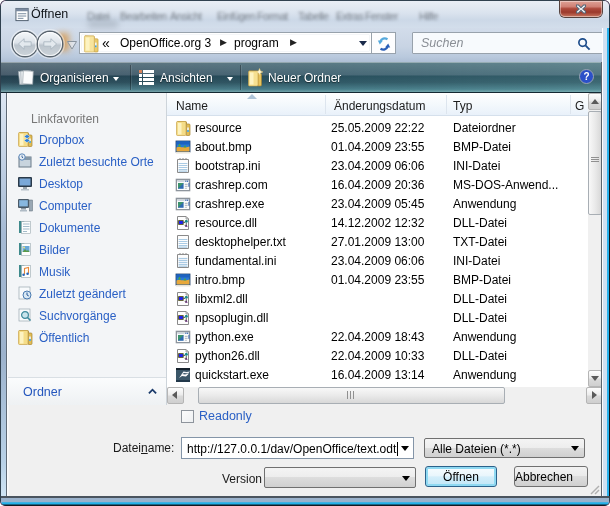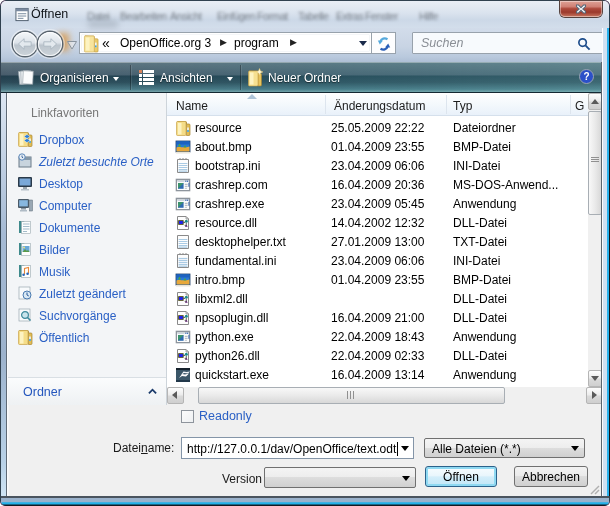--- a/index.html
+++ b/index.html
@@ -58,7 +58,7 @@
   background:linear-gradient(#4a545e 0 16%, #9ab2cc 25% 62%, #22b0e8 66% 82%, #141a22 88% 100%); border-radius:0 0 5px 5px; }
 
 #sidebar { position:absolute; left:8px; top:93px; width:158px; height:312px; background:#f3f5f7; }
-#lfav { position:absolute; left:23px; top:13px; color:#777; font-size:12px; }
+#lfav { position:absolute; left:23px; top:19px; color:#777; font-size:12px; }
 .sitem { position:absolute; left:6px; width:154px; height:20px; }
 .sitem svg { position:absolute; left:3px; top:1px; }
 .sitem .t { position:absolute; left:25px; top:3px; font-size:12px; color:#2a60c5; white-space:nowrap; }

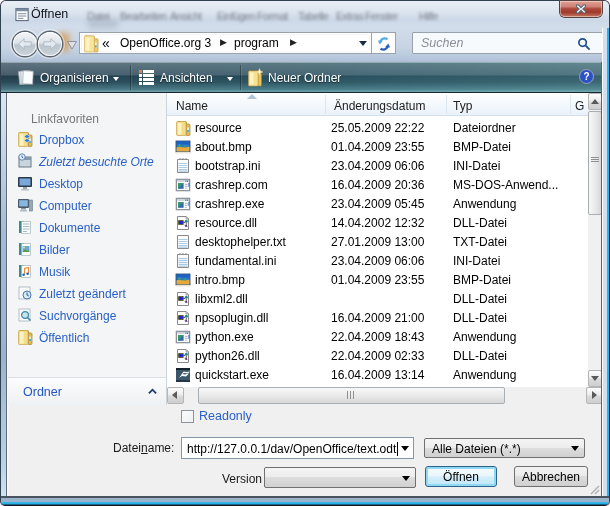--- a/index.html
+++ b/index.html
@@ -227,7 +227,7 @@
         </svg>
         <div class="t">Dropbox</div>
       </div>
-      <div class="sitem" style="top: 59px; font-style: italic;">
+      <div class="sitem" style="top: 59px;">
         <svg width="16" height="16" viewBox="0 0 16 16">
           <rect x="2" y="4" width="12" height="10" fill="#c8d4de" stroke="#6a7a88"></rect>
           <rect x="2" y="4" width="12" height="3" fill="#8498a8"></rect>

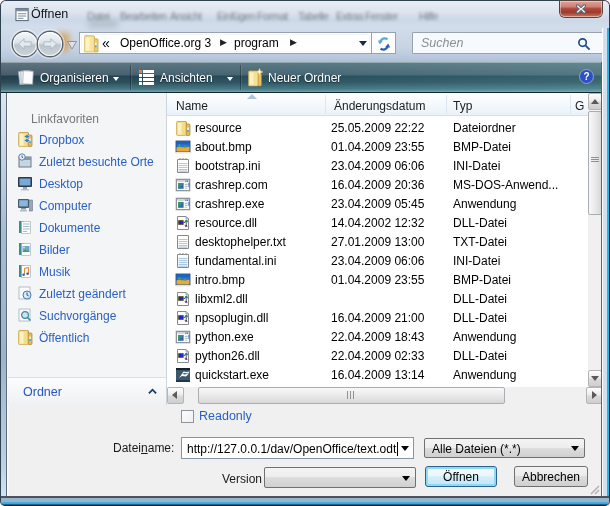--- a/index.html
+++ b/index.html
@@ -419,7 +419,7 @@
             <path d="M8.4 7.5 h1.6 M11.3 7.8 v1.6 a1 1 0 0 1 -1 1 h-.6" stroke="#3a3a3a" stroke-width=".8" fill="none"></path>
           </svg>
           <div class="n">resource.dll</div>
-          <div class="d">14.04.2002 12:32</div>
+          <div class="d">14.12.2002 12:32</div>
           <div class="ty">DLL-Datei</div>
         </div>
         <div class="row" style="top: 140px;">

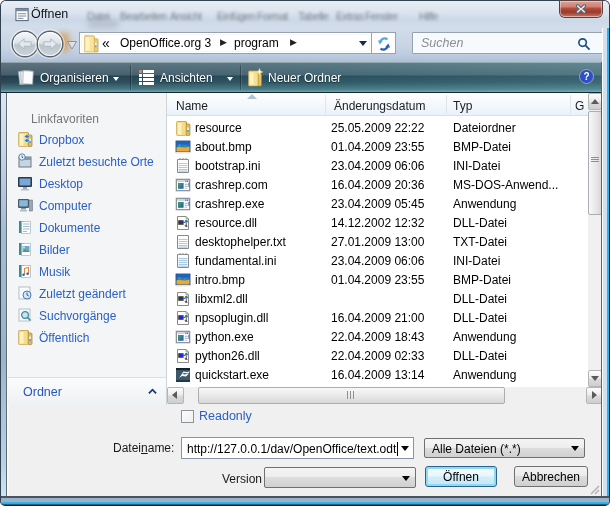--- a/index.html
+++ b/index.html
@@ -487,7 +487,6 @@
             <path d="M8.4 7.5 h1.6 M11.3 7.8 v1.6 a1 1 0 0 1 -1 1 h-.6" stroke="#3a3a3a" stroke-width=".8" fill="none"></path>
           </svg>
           <div class="n">npsoplugin.dll</div>
-          <div class="d">16.04.2009 21:00</div>
           <div class="ty">DLL-Datei</div>
         </div>
         <div class="row" style="top: 235px;">

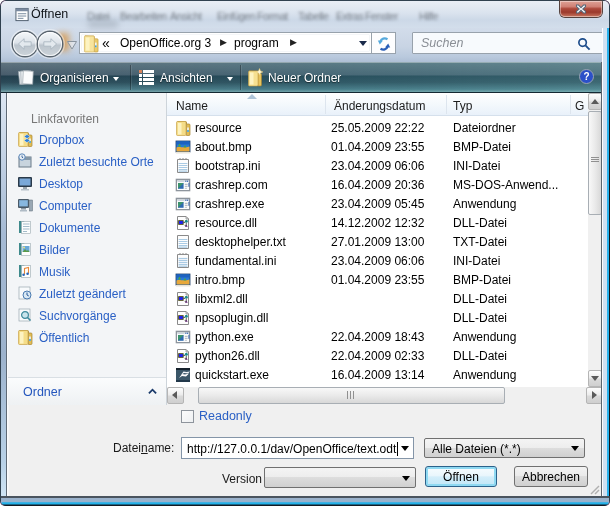--- a/index.html
+++ b/index.html
@@ -517,7 +517,7 @@
             <path d="M8.4 7.5 h1.6 M11.3 7.8 v1.6 a1 1 0 0 1 -1 1 h-.6" stroke="#3a3a3a" stroke-width=".8" fill="none"></path>
           </svg>
           <div class="n">python26.dll</div>
-          <div class="d">22.04.2009 02:33</div>
+          <div class="d">22.04.2009 10:33</div>
           <div class="ty">DLL-Datei</div>
         </div>
         <div class="row" style="top: 273px;">

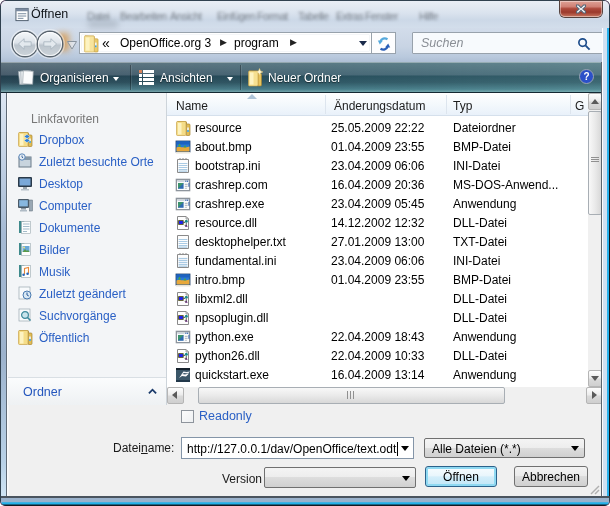--- a/index.html
+++ b/index.html
@@ -103,7 +103,7 @@
 #cancelbtn { position:absolute; left:514px; top:466px; width:74px; height:21px;
   border:1px solid #707070; border-radius:3px;
   background:linear-gradient(#f2f2f2,#ebebeb 45%,#dddddd 50%,#cfcfcf); }
-#cancelbtn .t { position:absolute; width:100%; text-align:center; top:3px; font-size:12px; color:#000; }
+#cancelbtn .t { position:absolute; width:100%; top:3px; font-size:12px; color:#000; }
 #grip { position:absolute; left:588px; top:483px; width:12px; height:12px; }
 </style>
 </head>

